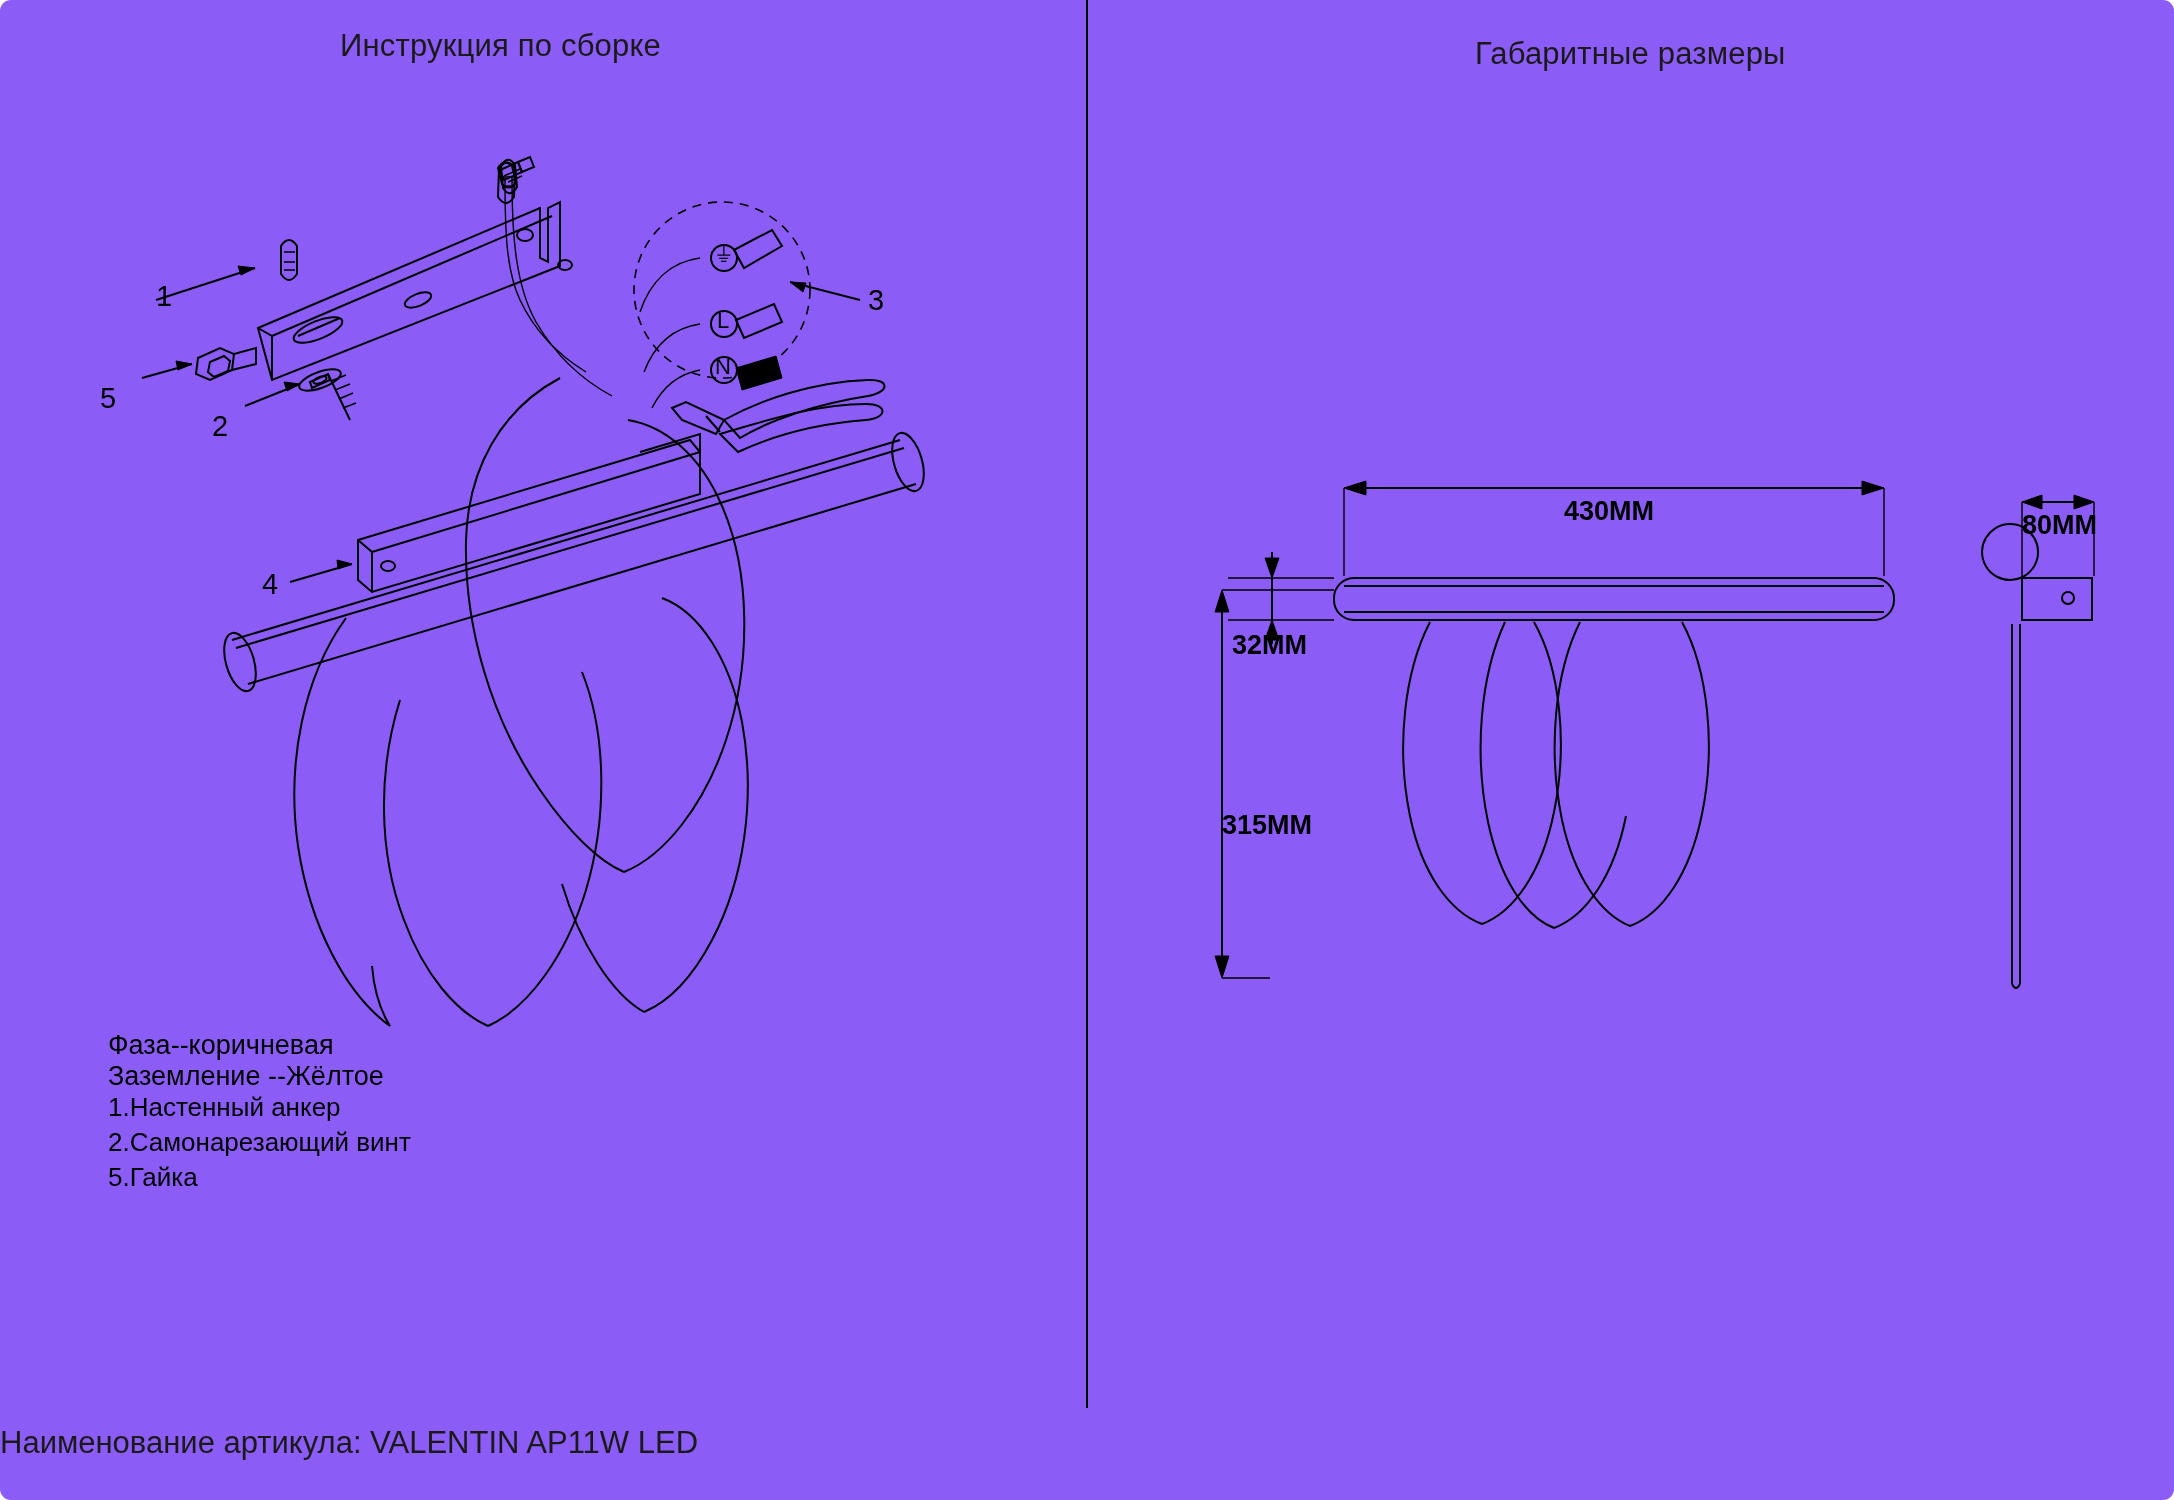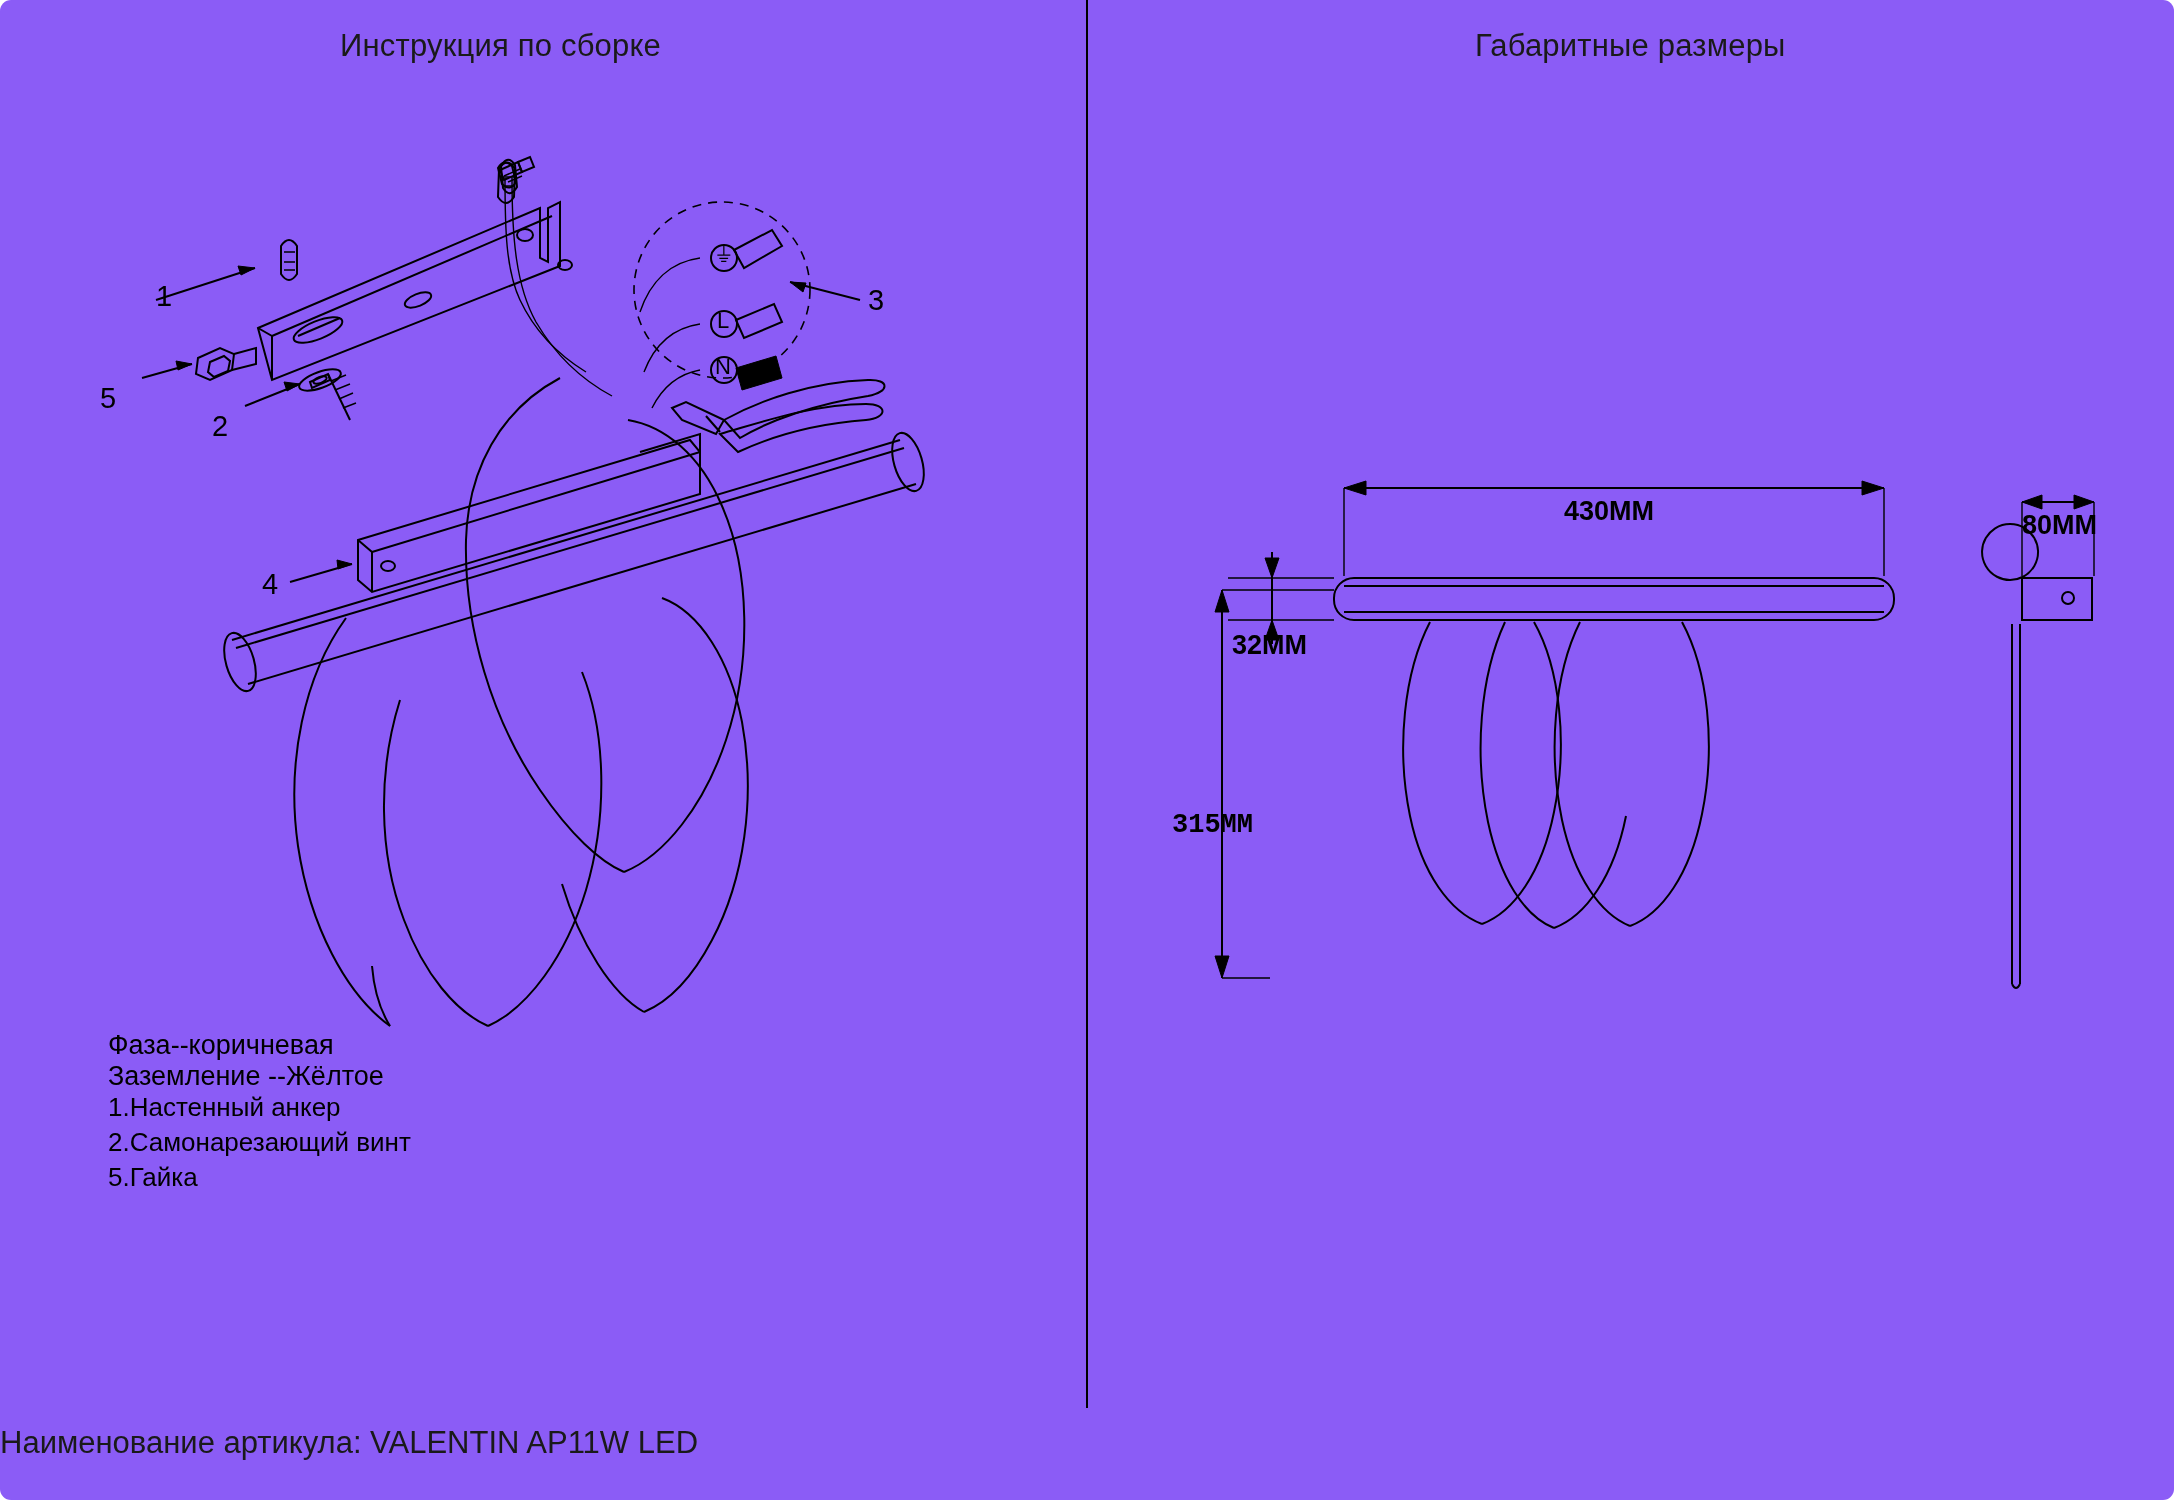--- a/index.html
+++ b/index.html
@@ -27,7 +27,7 @@
     letter-spacing: 0.2px;
   }
   #title-left  { left: 340px;  top: 28px; }
-  #title-right { left: 1475px; top: 28px; }
+  #title-right { left: 1475px; top: 36px; }
 
   #divider {
     position: absolute;

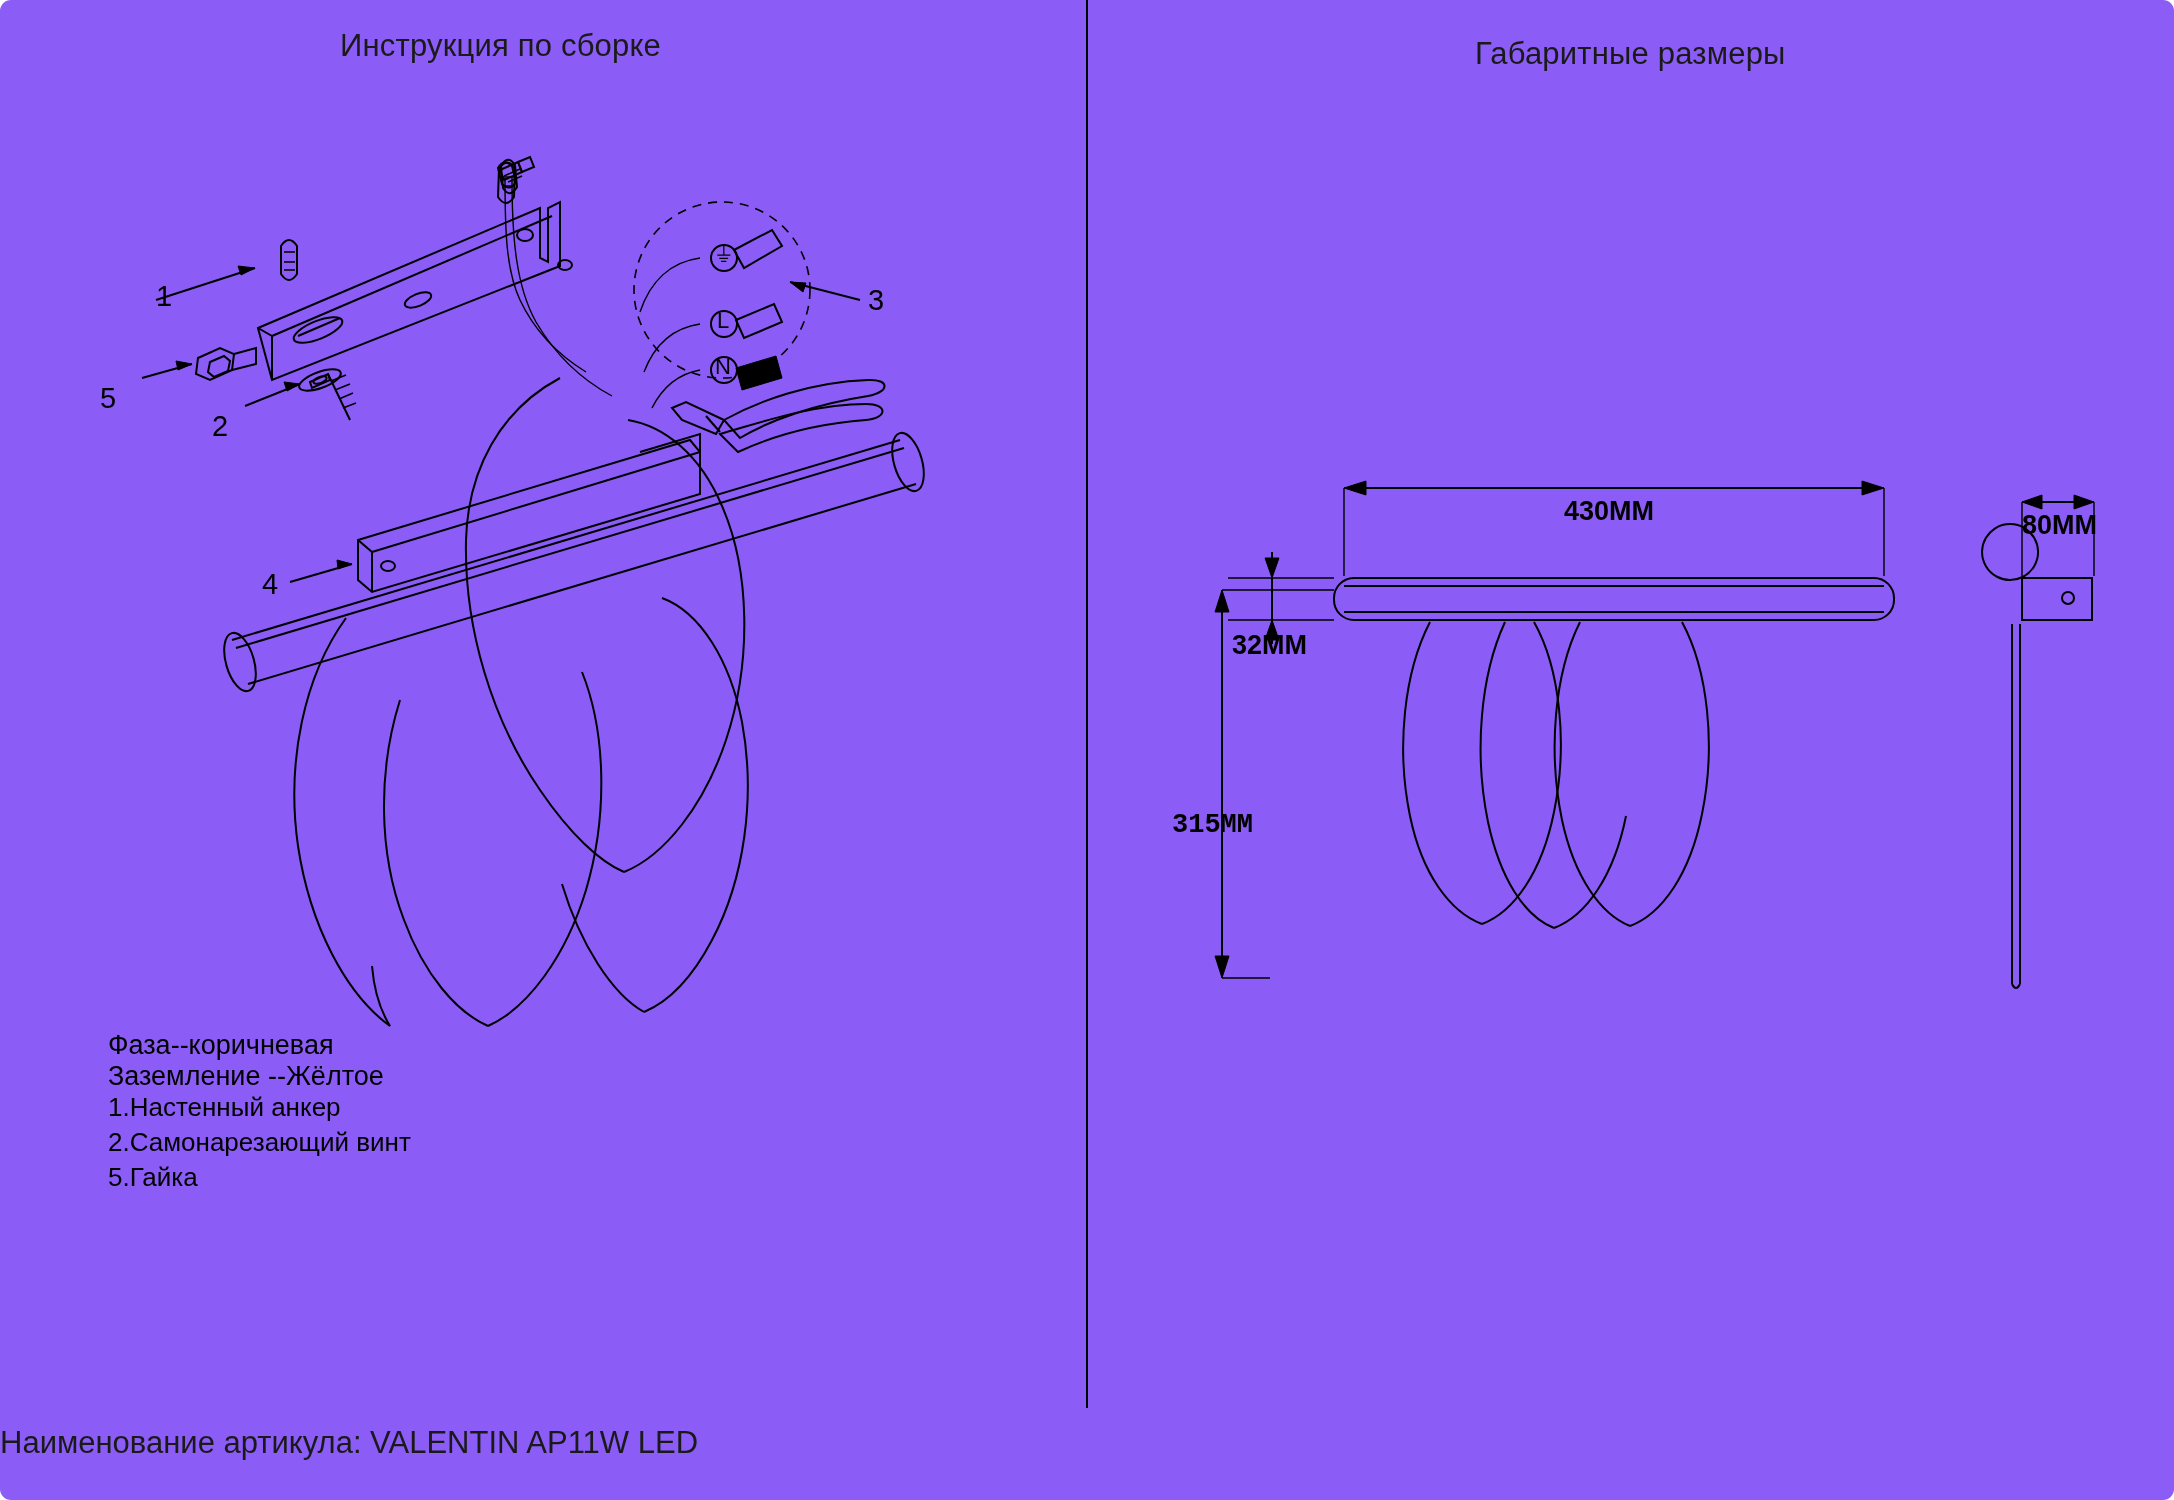--- a/index.html
+++ b/index.html
@@ -284,7 +284,7 @@
   <div class="dimtxt" style="left:1564px; top:448px;">430ММ</div>
   <div class="dimtxt" style="left:2022px; top:462px;">80ММ</div>
   <div class="dimtxt" style="left:1232px; top:582px;">32ММ</div>
-  <div class="dimtxt" style="left:1172px; top:762px;font-family:Liberation Mono, monospace;">315ММ</div>
+  <div class="dimtxt" style="left:1222px; top:762px;">315ММ</div>
 
   <div class="calltxt" style="left:156px; top:280px;">1</div>
   <div class="calltxt" style="left:212px; top:410px;">2</div>

